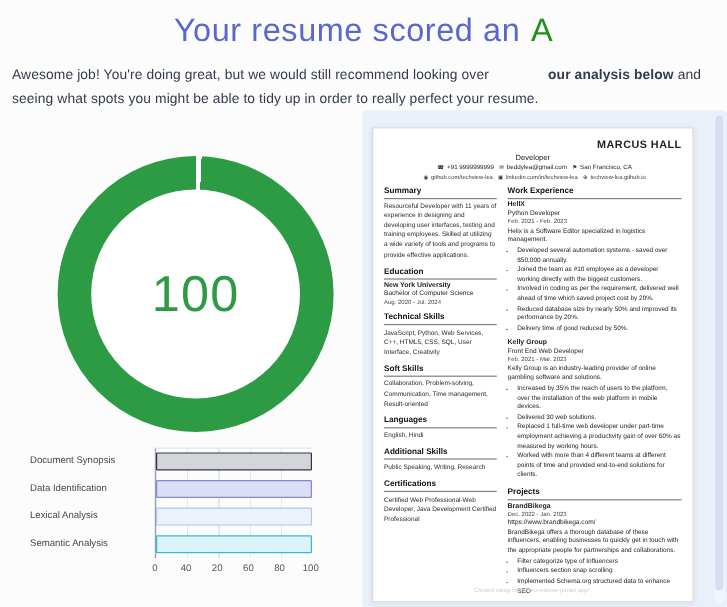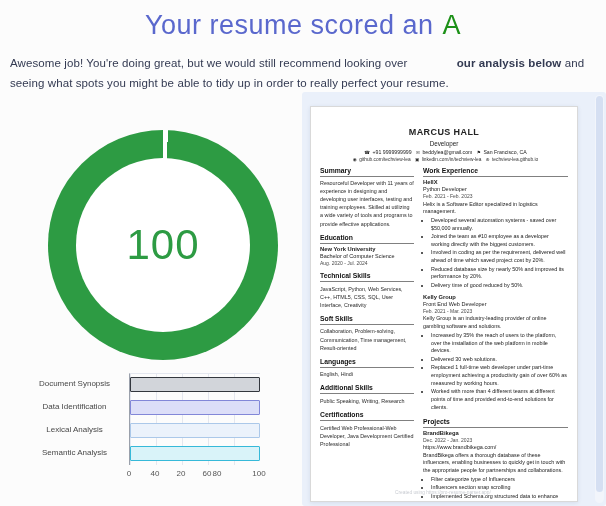--- a/index.html
+++ b/index.html
@@ -58,7 +58,7 @@
     border:1px solid #d9d9d9;box-shadow:0 1px 4px rgba(40,60,110,.10);
     overflow:hidden;box-sizing:border-box;padding:8px 9px;color:#222;
   }
-  .r-name{text-align:center;font-size:9px;font-weight:700;letter-spacing:.4px;margin-top:12px;}
+  .r-name{text-align:right;font-size:9px;font-weight:700;letter-spacing:.4px;margin-top:0;}
   .r-role{text-align:center;font-size:6.3px;margin-top:2.5px;color:#222;}
   .r-contact{text-align:center;font-size:5.2px;margin-top:2.5px;color:#222;}
   .r-links{text-align:center;font-size:4.8px;margin-top:1.5px;color:#333;}

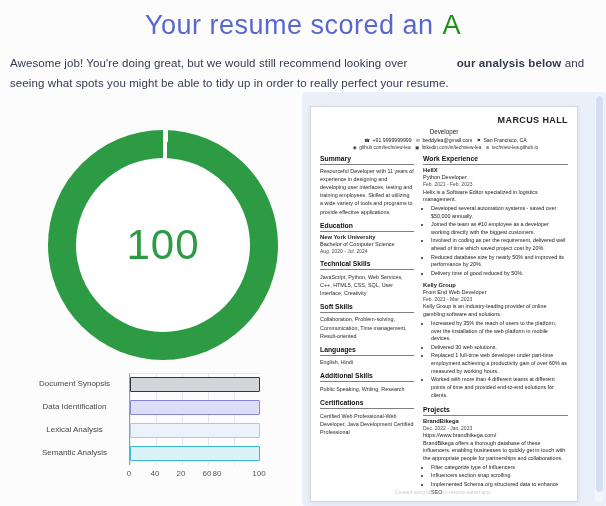--- a/index.html
+++ b/index.html
@@ -43,7 +43,7 @@
   .bar-1{top:26px;background:var(--bar-data-fill,#dcdef8);border-color:var(--bar-data-border,#8287d8);}
   .bar-2{top:49px;background:var(--bar-lex-fill,#ebf2fb);border-color:var(--bar-lex-border,#abc8e9);}
   .bar-3{top:72px;background:var(--bar-sem-fill,#d9f3f9);border-color:var(--bar-sem-border,#36b9d9);}
-  .blabel{position:absolute;left:0;width:99px;text-align:center;font-size:8px;color:#474747;}
+  .blabel{position:absolute;left:0;width:99px;text-align:left;font-size:8px;color:#474747;}
   .bl-0{top:6px}.bl-1{top:29px}.bl-2{top:52px}.bl-3{top:75px}
   .tick{position:absolute;top:96px;transform:translateX(-50%);font-size:8px;color:#555;}
   

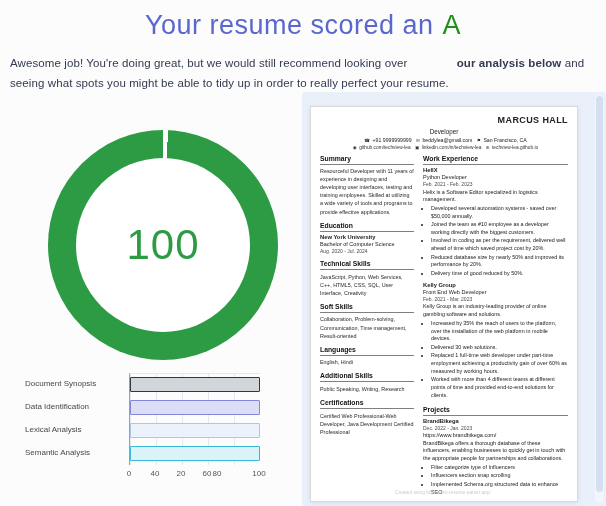--- a/index.html
+++ b/index.html
@@ -107,7 +107,7 @@
   <span class="tick" style="left:130px">40</span>
   <span class="tick" style="left:156px">20</span>
   <span class="tick" style="left:182px">60</span>
-  <span class="tick" style="left:192px">80</span>
+  <span class="tick" style="left:208px">80</span>
   <span class="tick" style="left:234px">100</span>
 </div>
 

